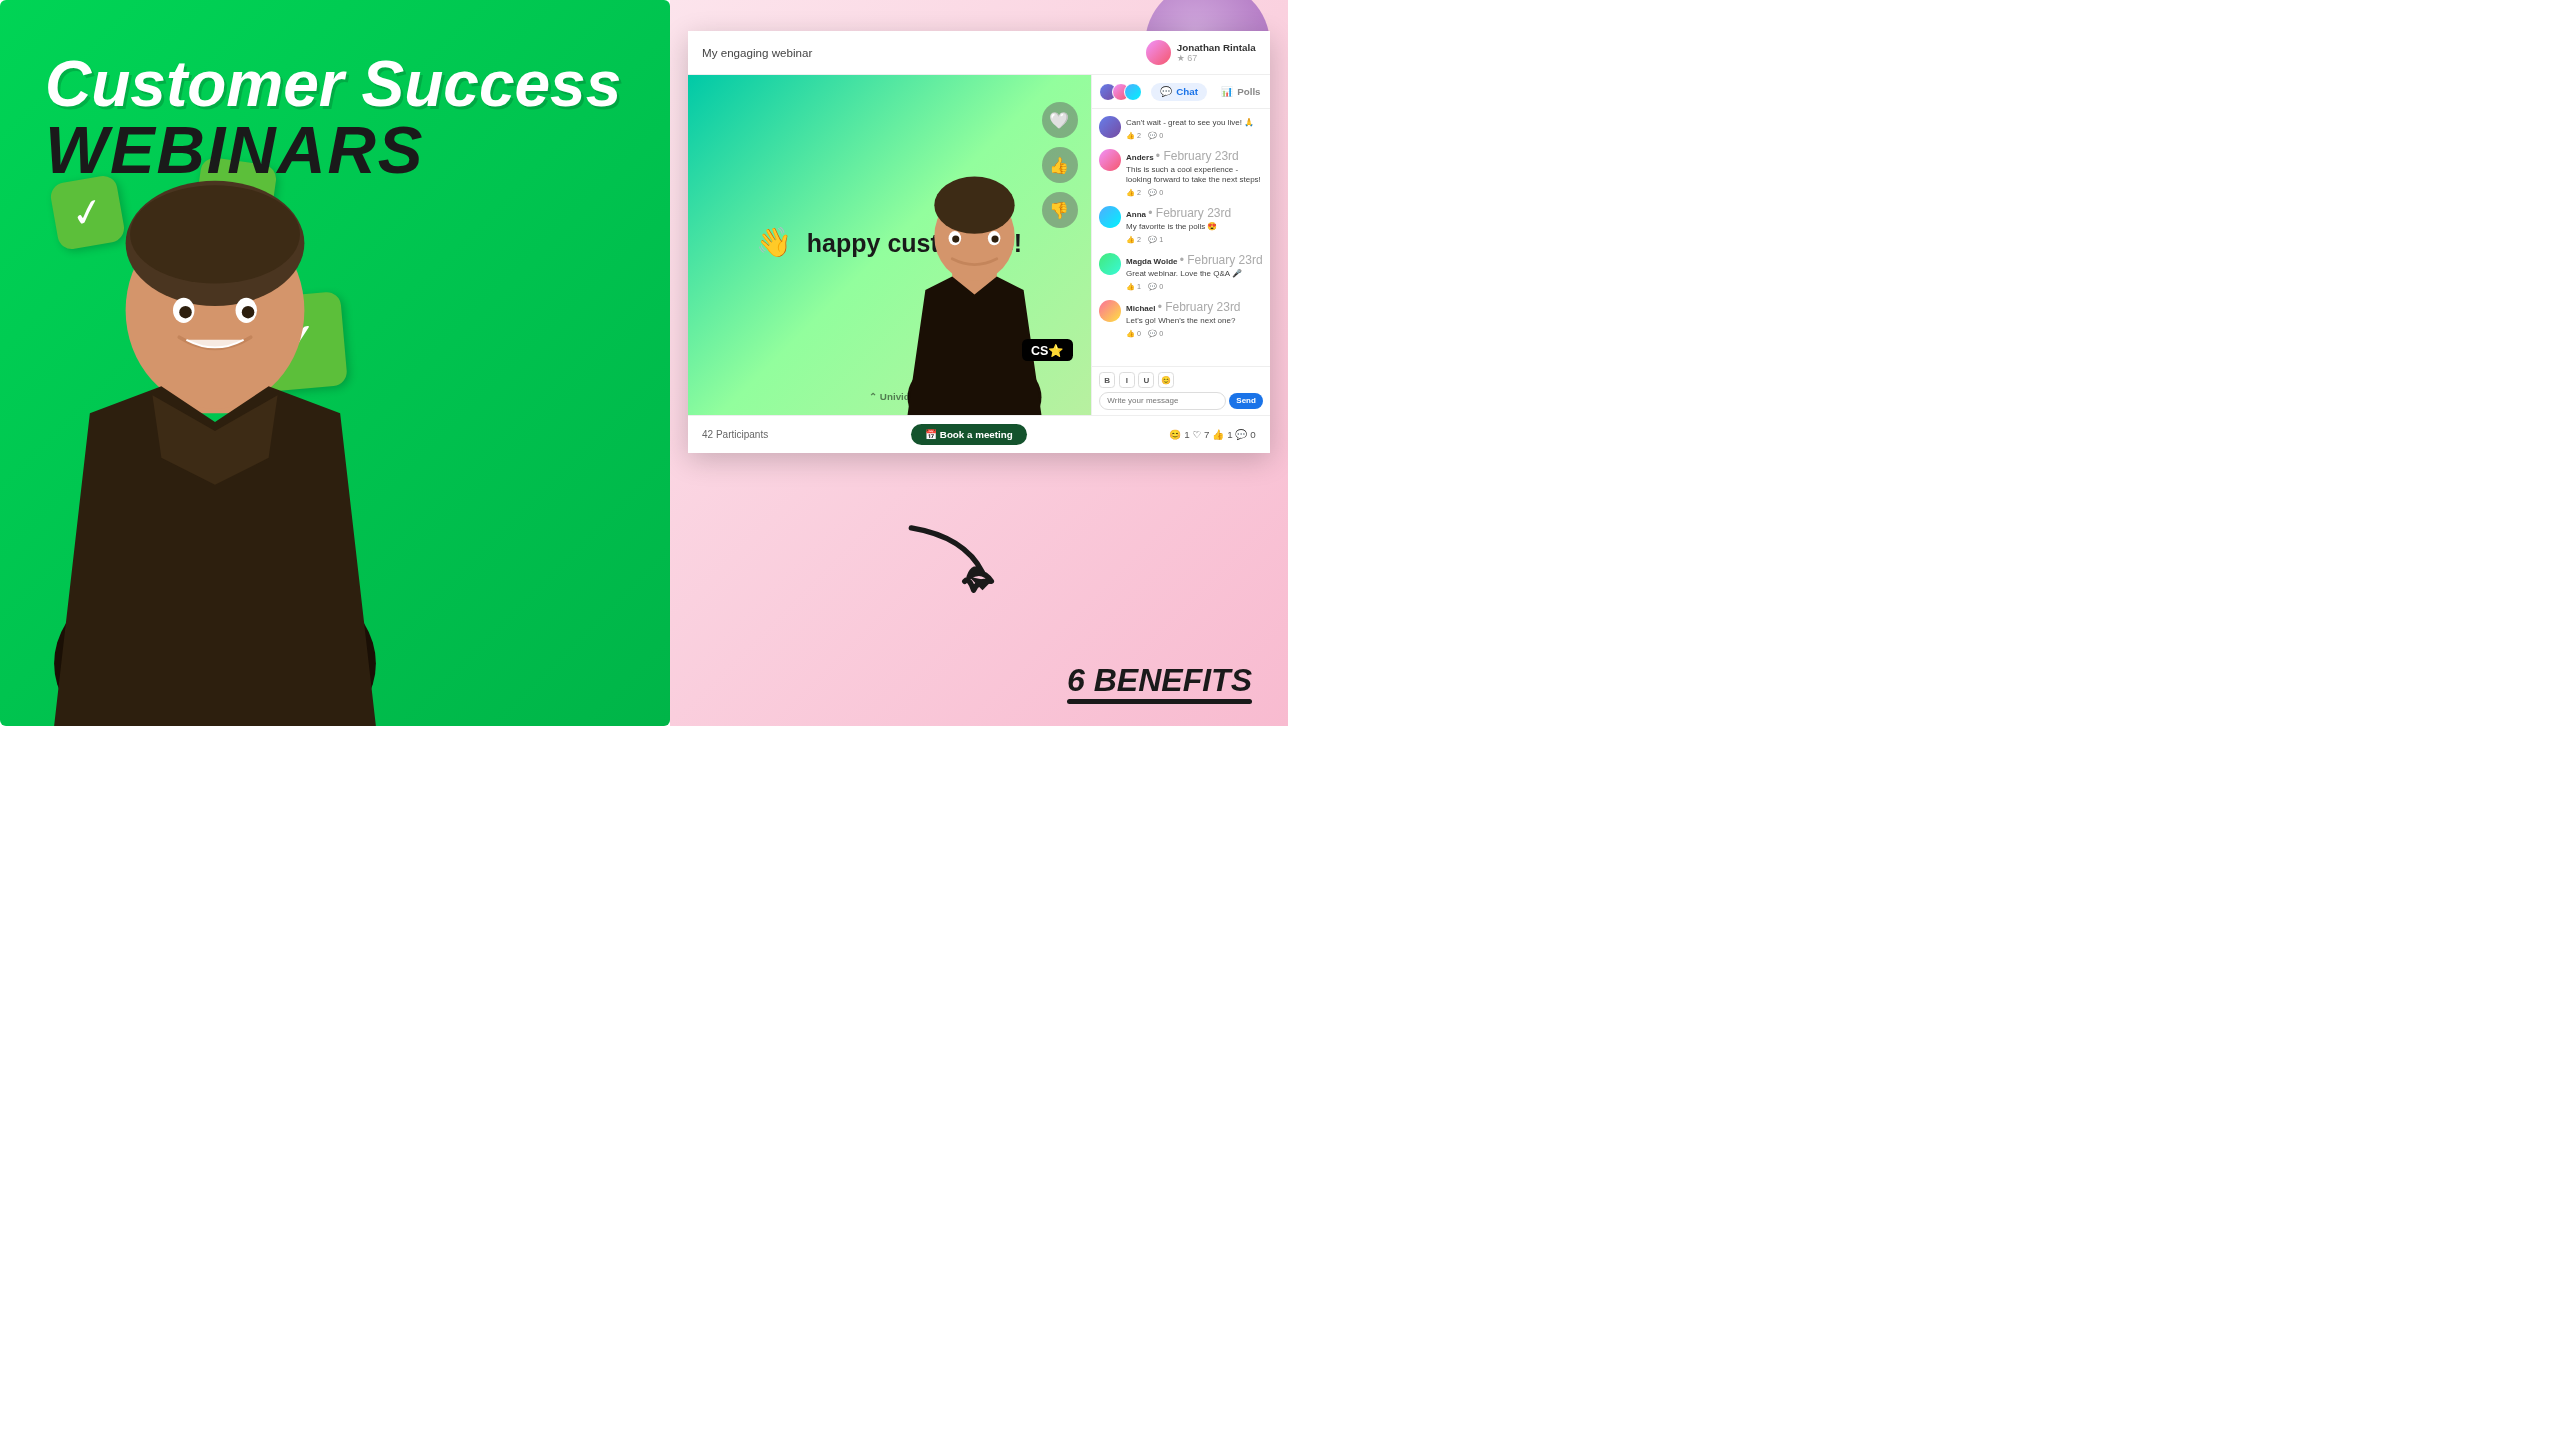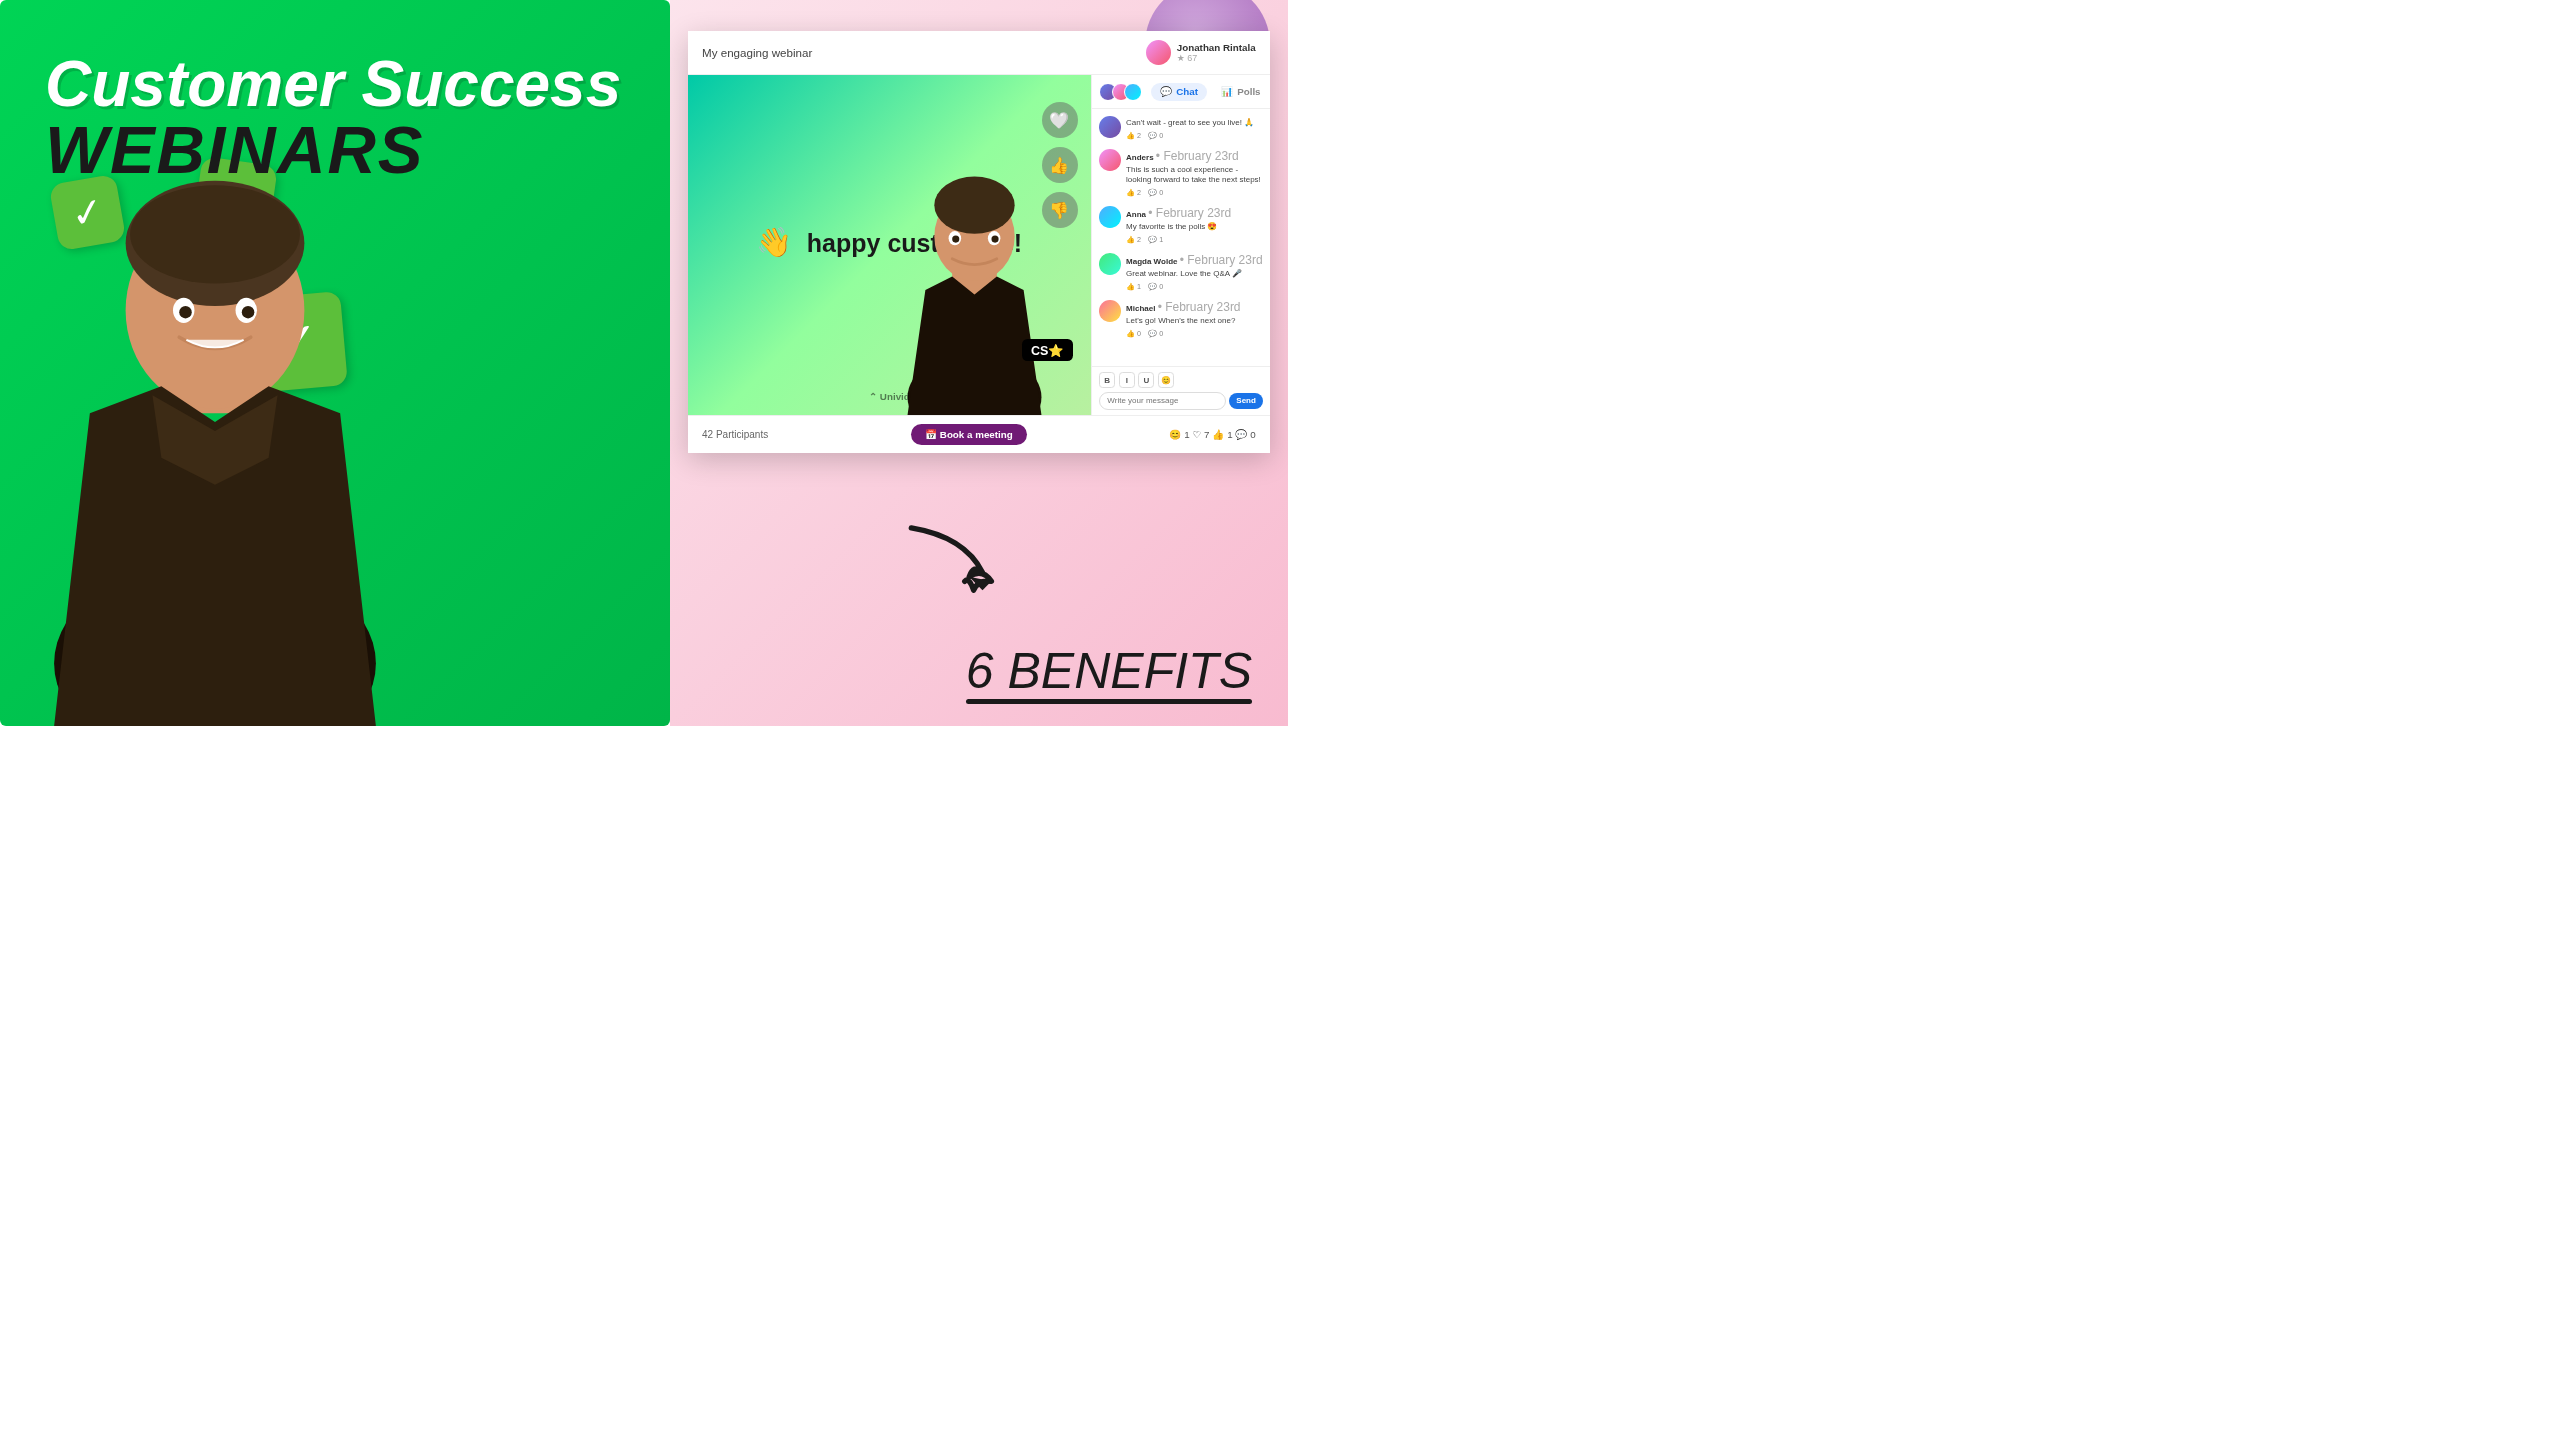--- a/index.html
+++ b/index.html
@@ -439,7 +439,7 @@
     }
 
     .book-btn {
-      background: #701a75;
+      background: #14532d;
       color: white;
       border: none;
       border-radius: 18px;

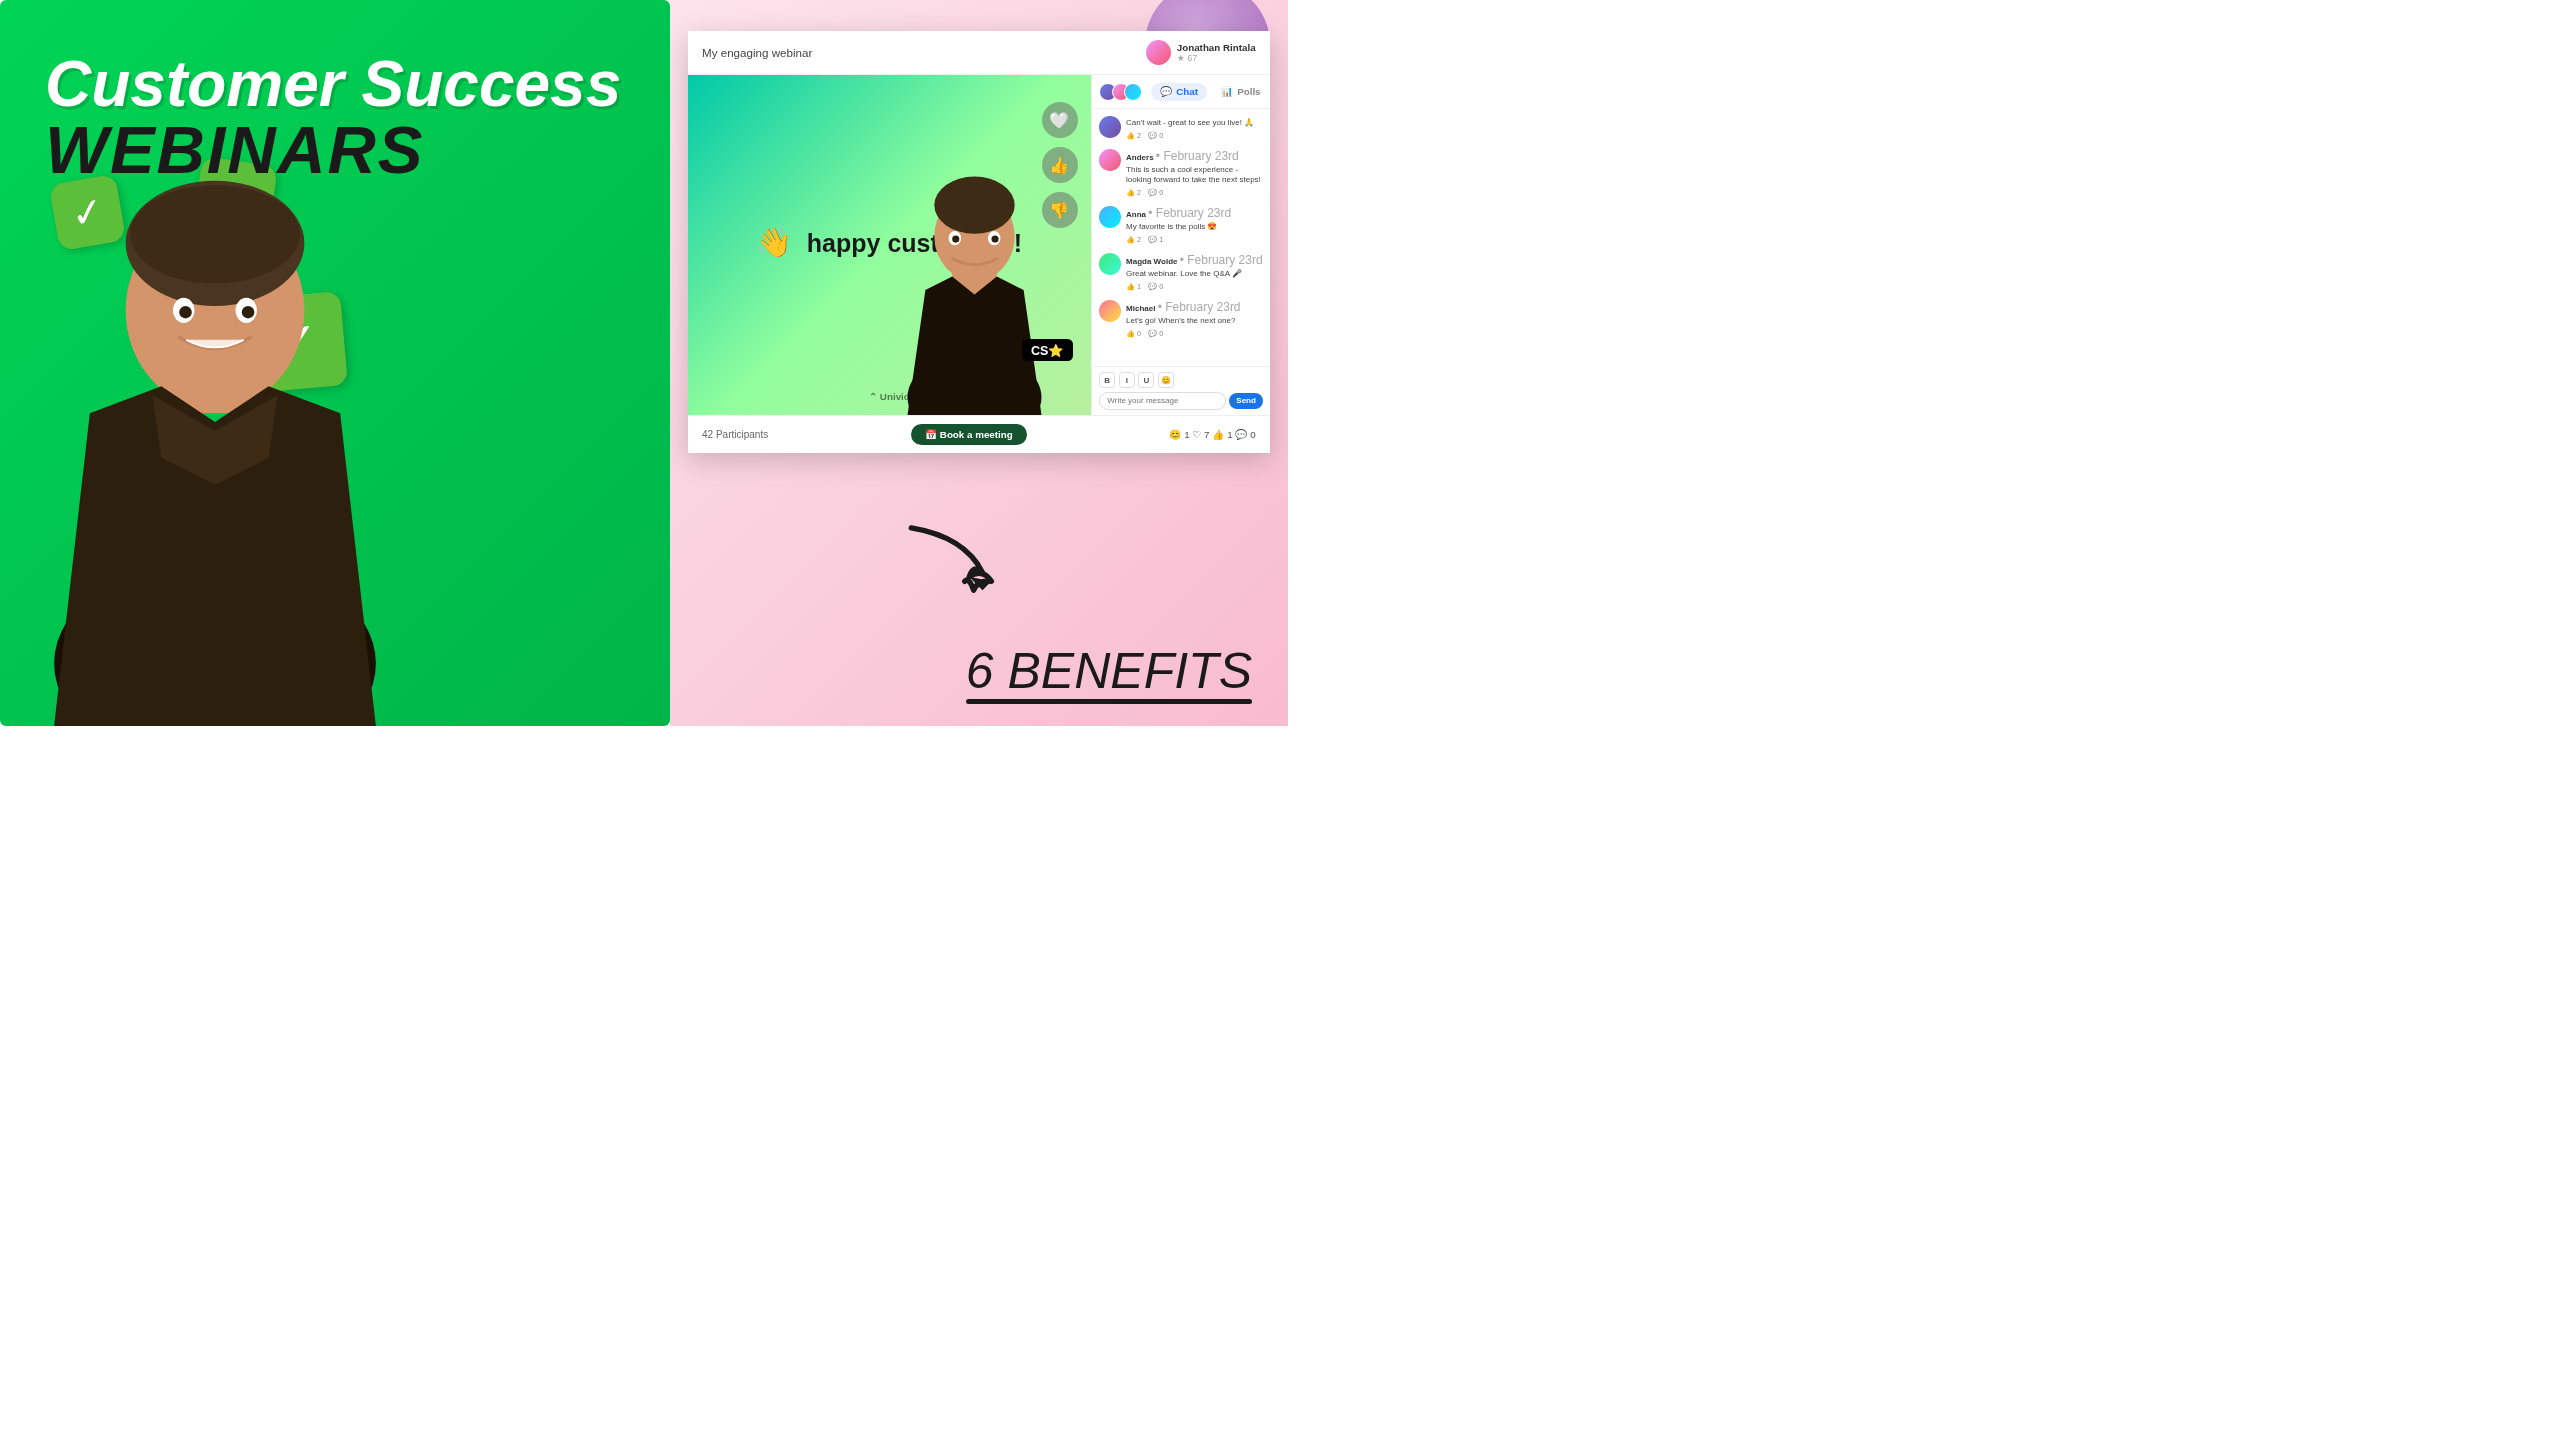--- a/index.html
+++ b/index.html
@@ -466,8 +466,8 @@
     }
 
     .benefits-text {
-      font-size: 50px;
-      font-weight: 400;
+      font-size: 32px;
+      font-weight: 700;
       color: #1a1a1a;
       font-style: italic;
       font-family: 'Arial Black', sans-serif;

